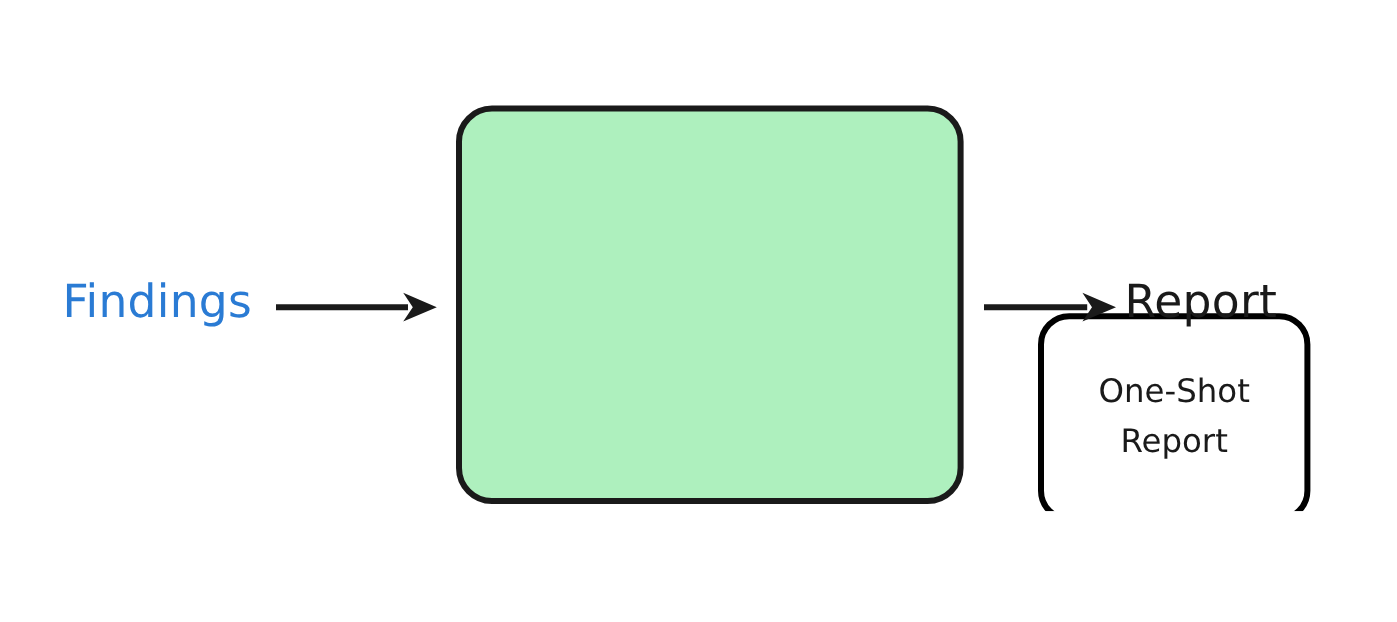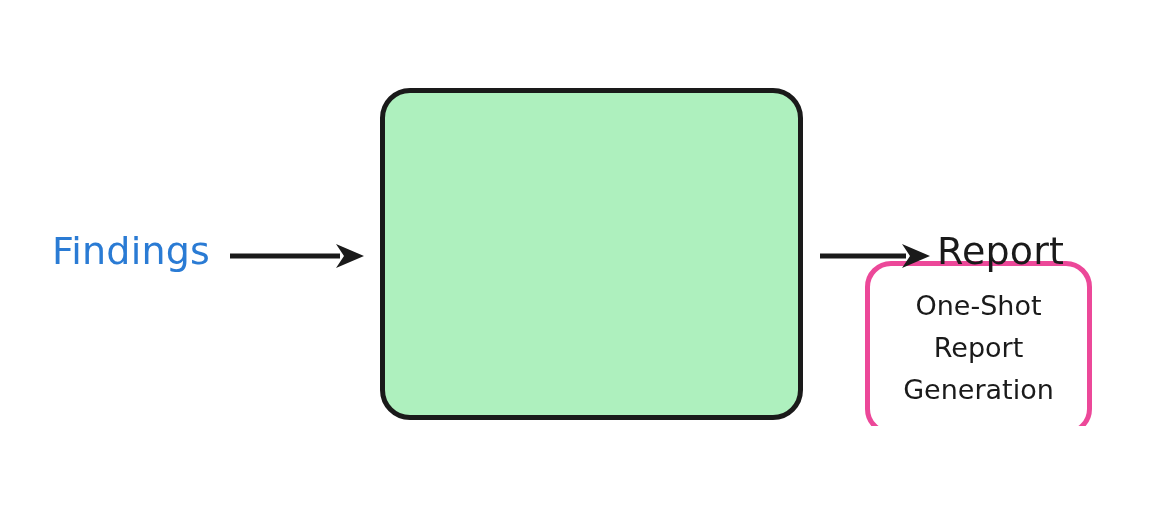--- a/index.html
+++ b/index.html
@@ -68,7 +68,7 @@
     height: 174px;
     box-sizing: border-box;
     background: #ffffff;
-    border: 5px solid #ec4899;
+    border: 5px solid #000000;
     border-radius: 26px;
     display: flex;
     flex-direction: column;

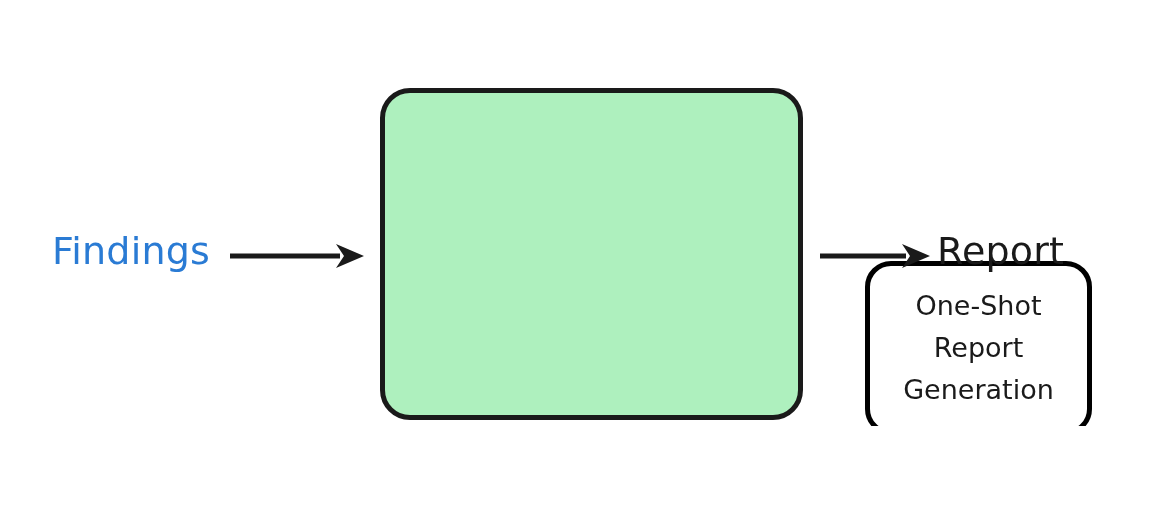--- a/index.html
+++ b/index.html
@@ -100,7 +100,6 @@
     <div id="inner-box">
       <div class="step-line">One-Shot</div>
       <div class="step-line">Report</div>
-      <div class="step-line">Generation</div>
     </div>
 
   </div>

